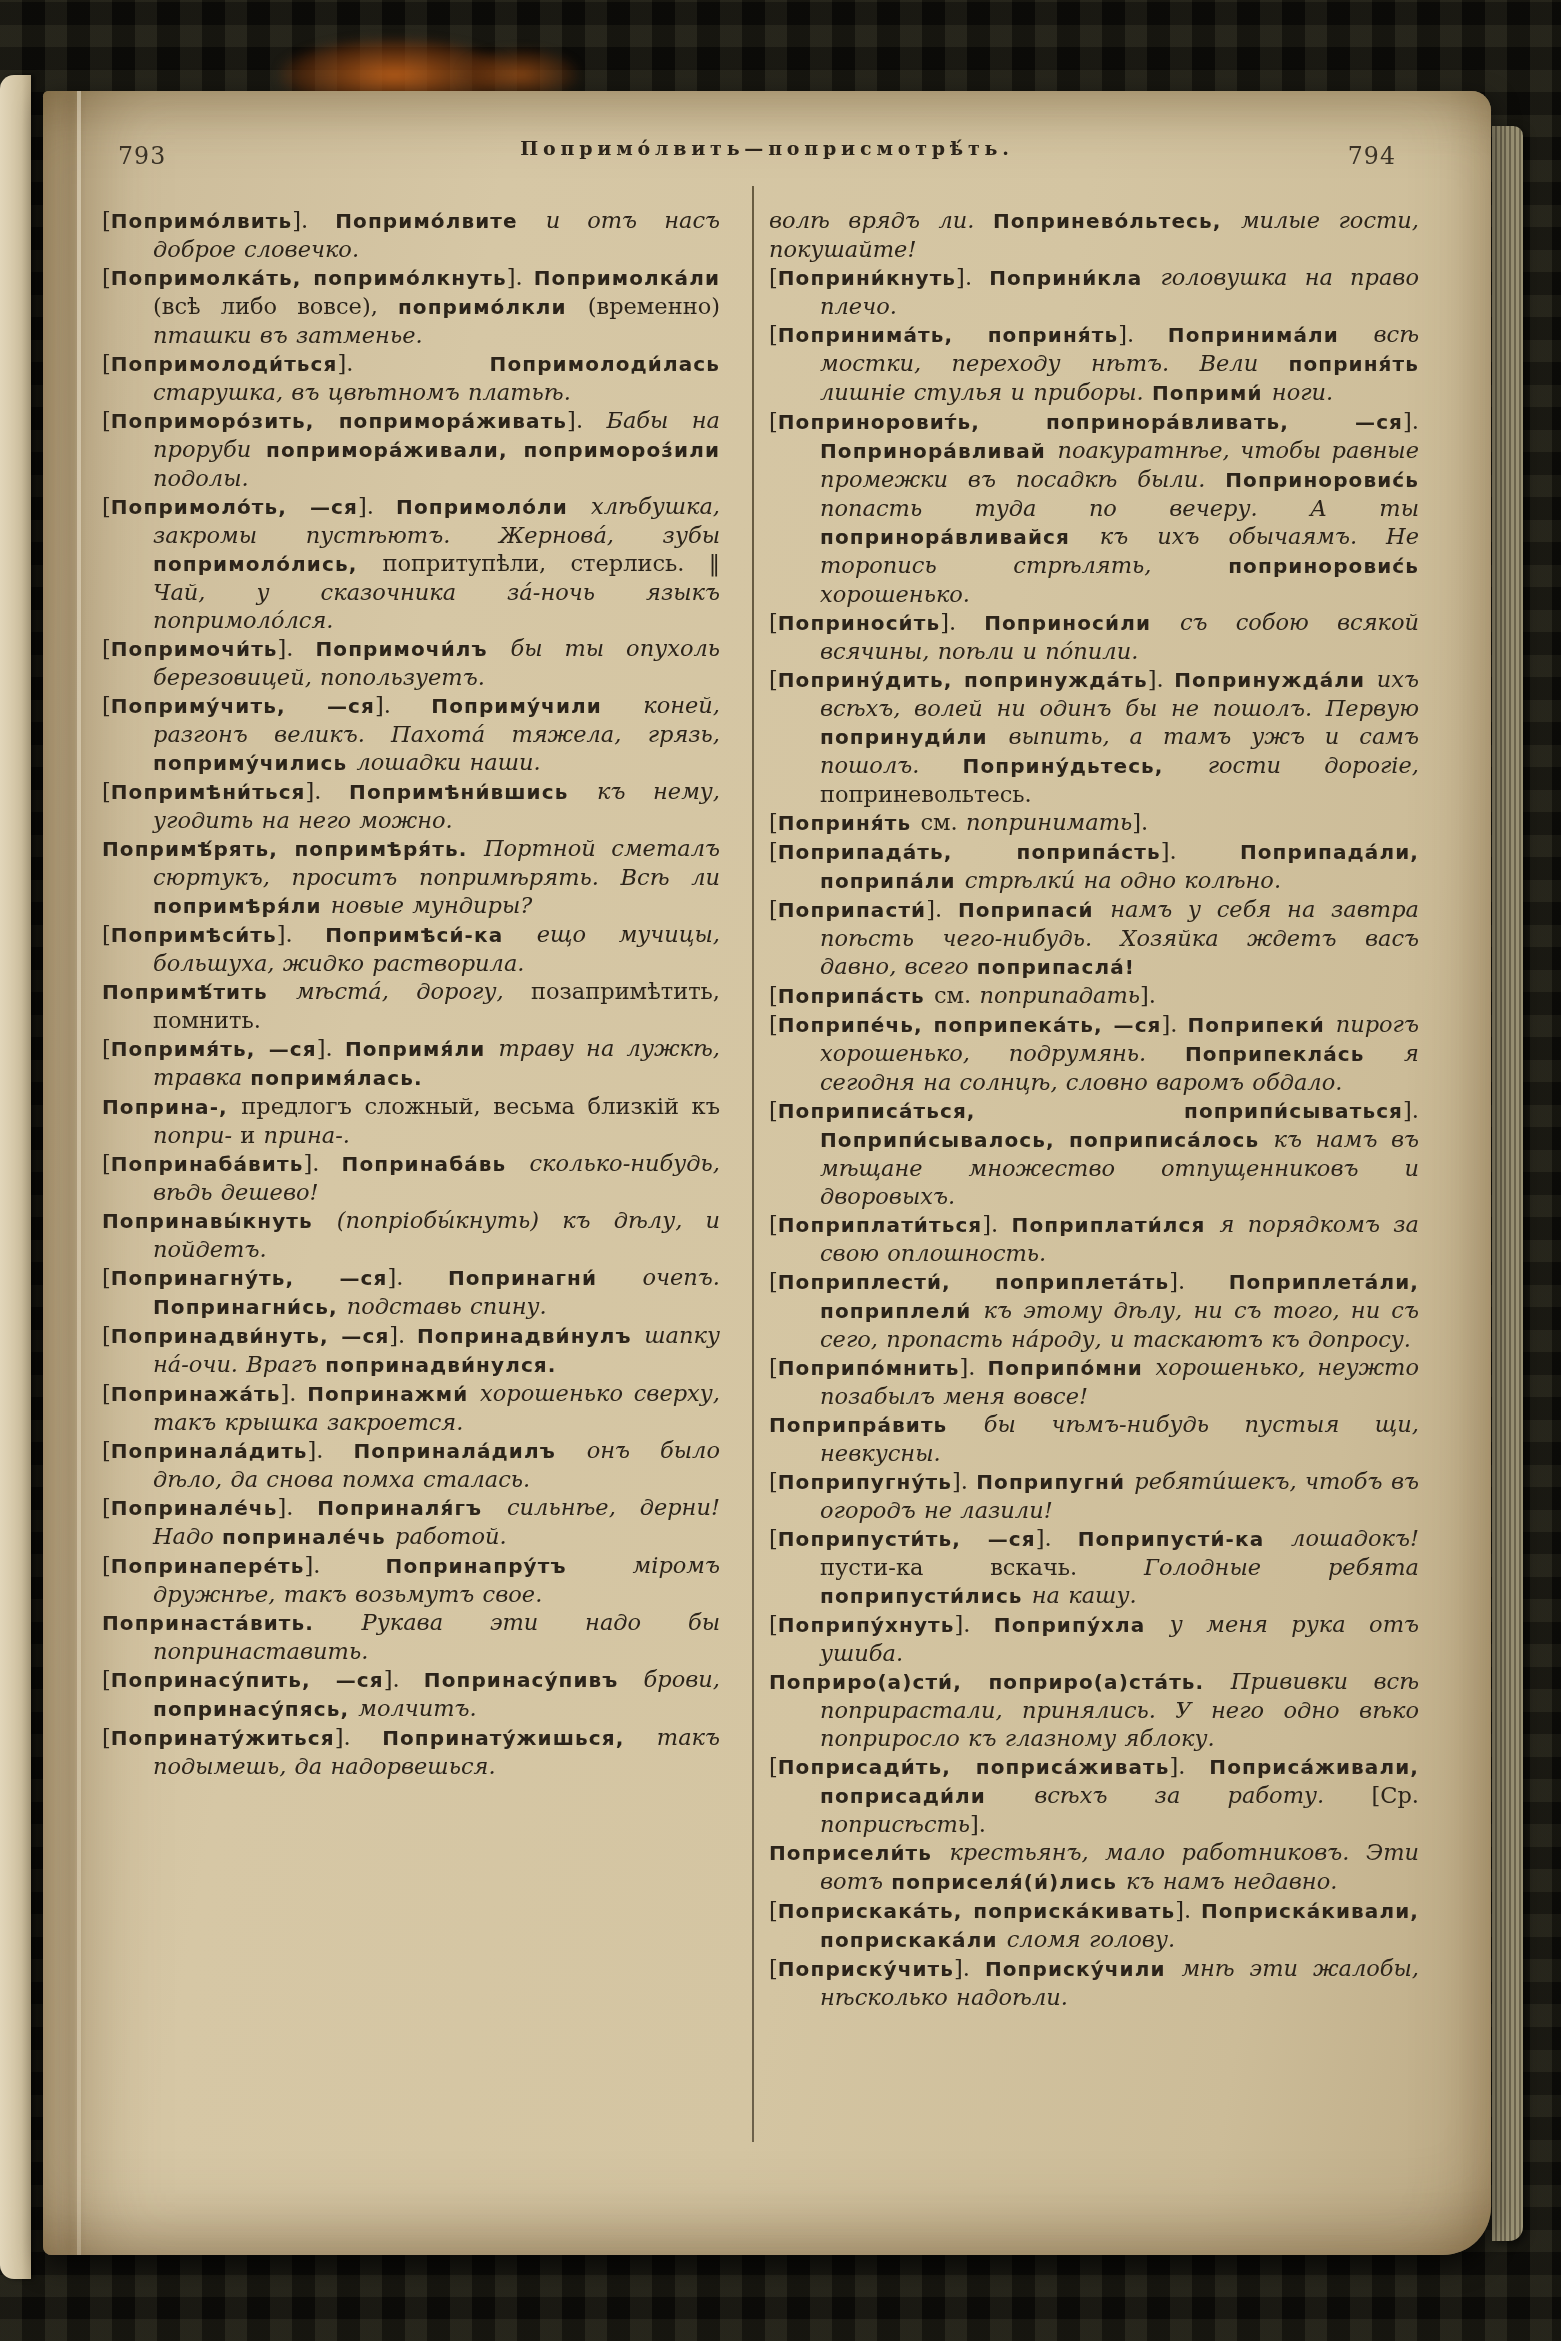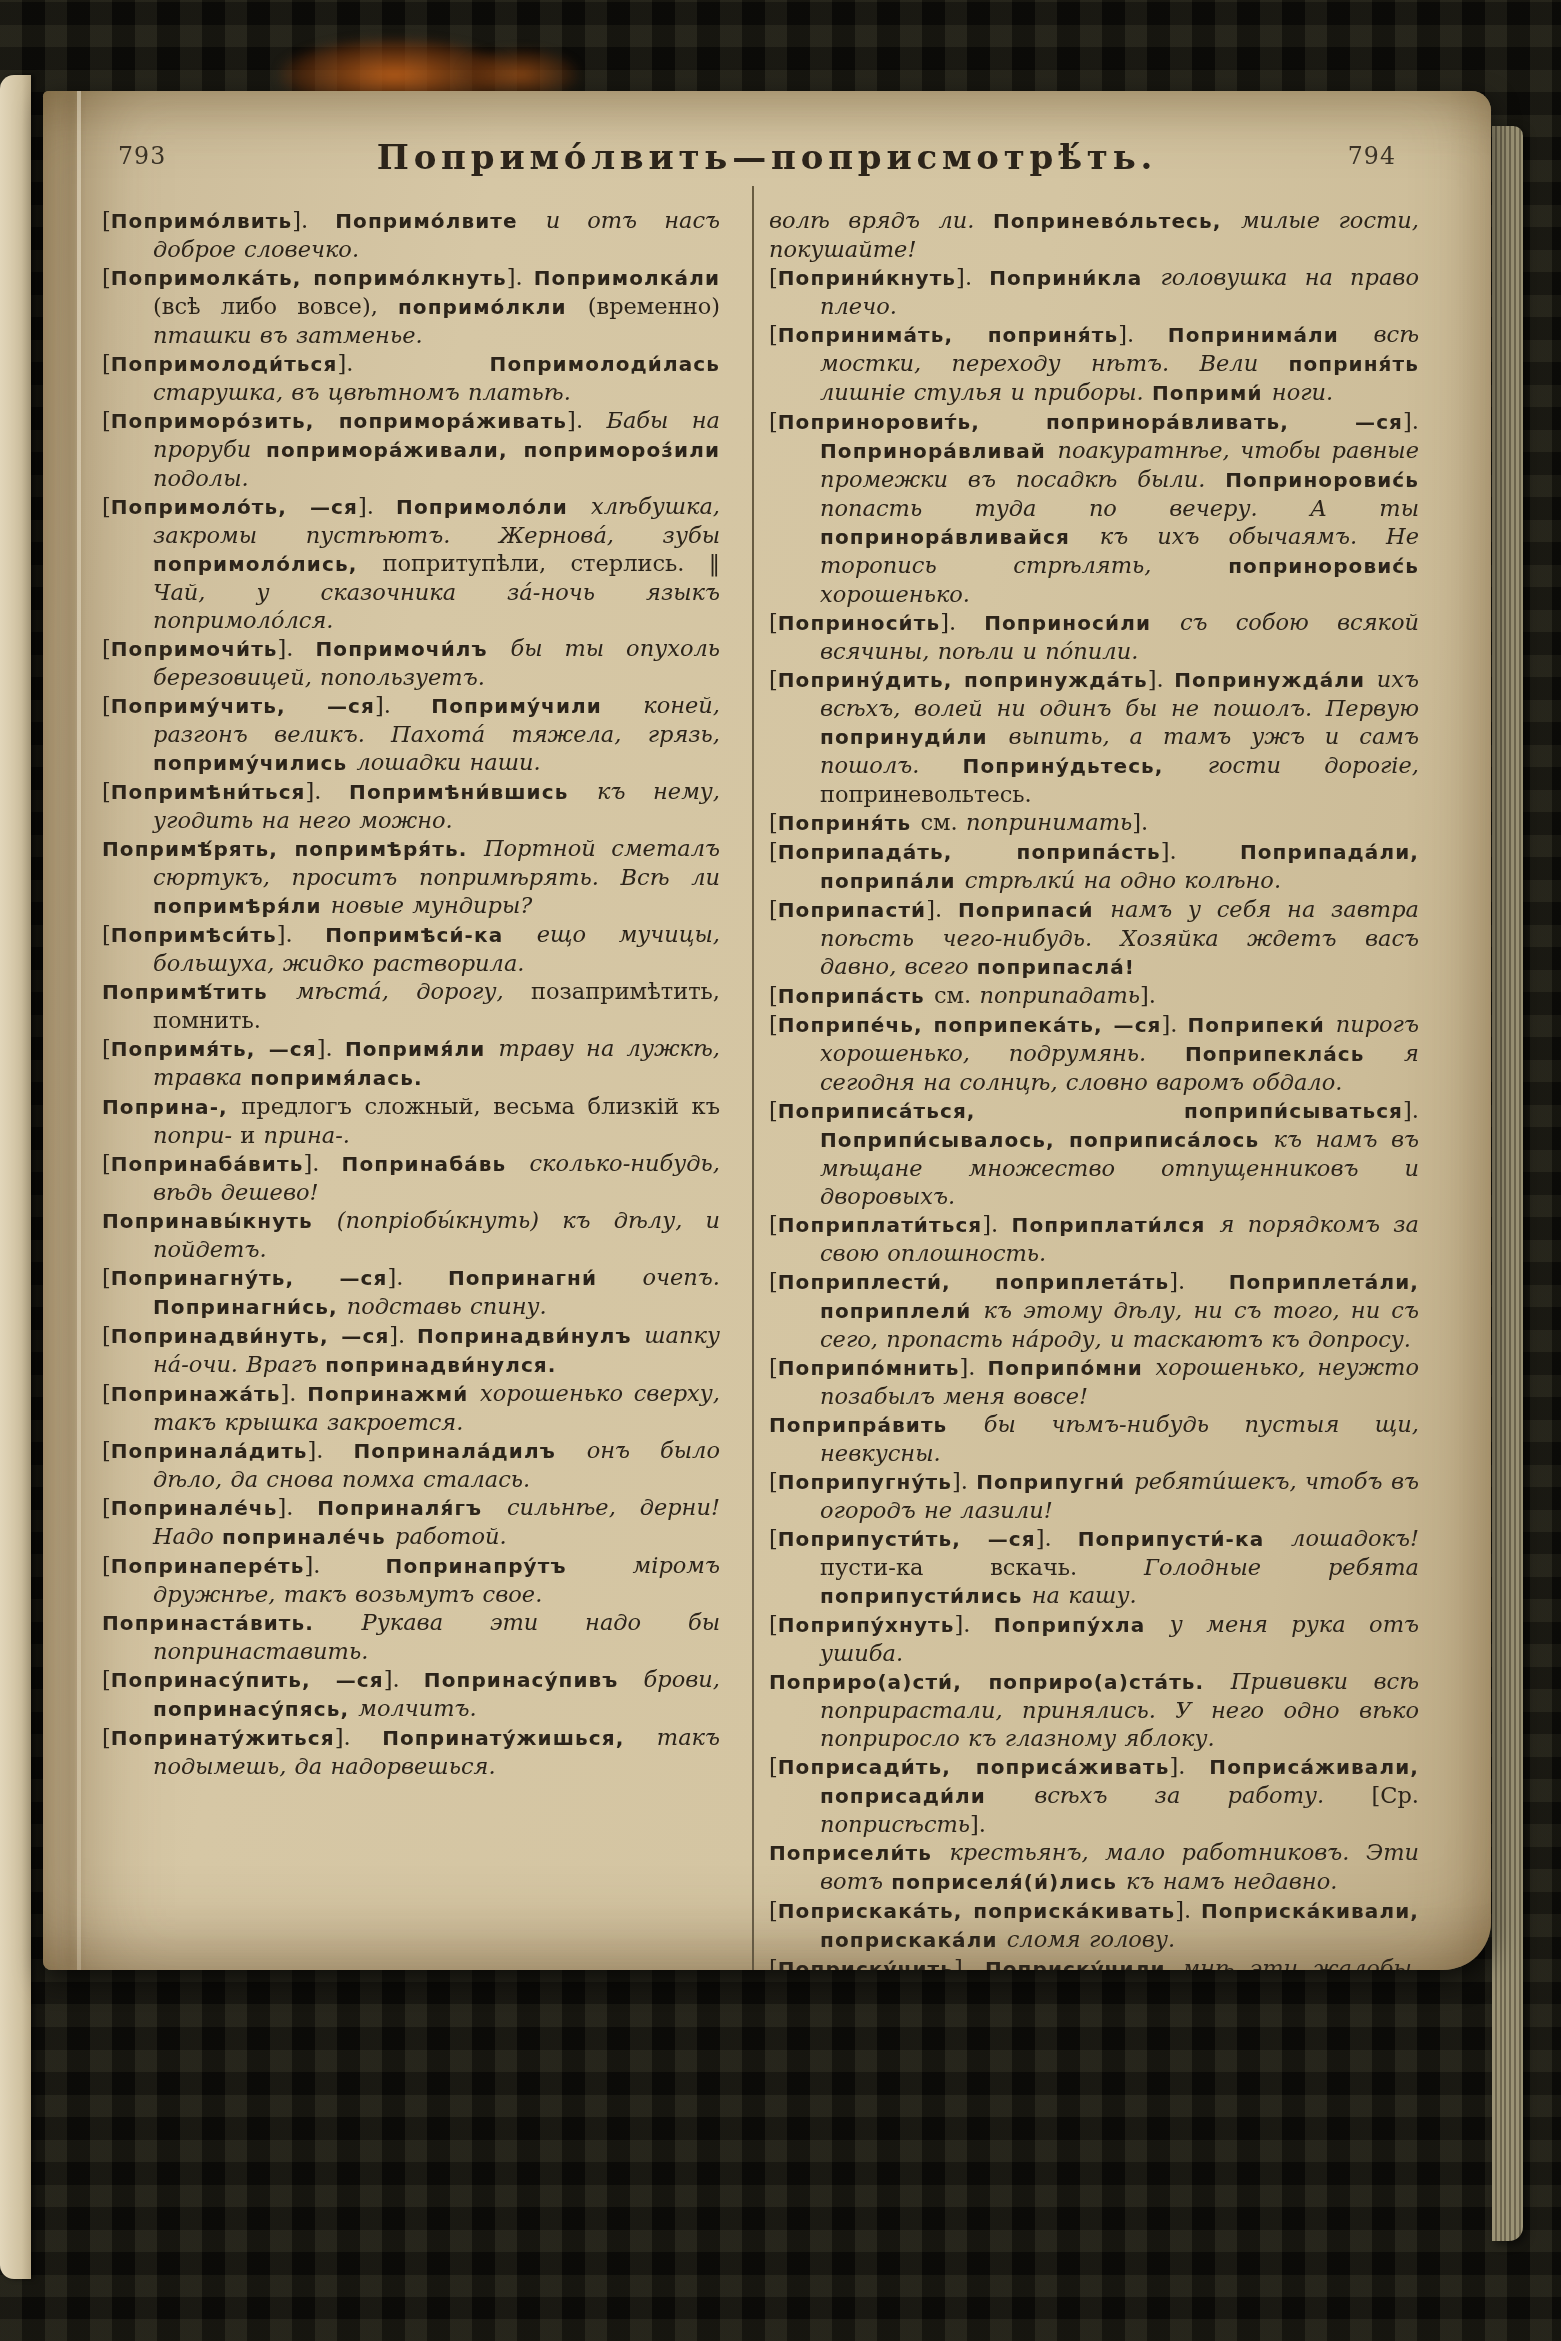--- a/index.html
+++ b/index.html
@@ -29,7 +29,7 @@
     box-shadow:3.2px 3.2px 8.6px rgba(0,0,0,.5);
   }
   .page{
-    position:absolute;left:43px;top:91px;width:1448px;height:1879px;
+    position:absolute;left:43px;top:91px;width:1448px;height:2164px;
     background:linear-gradient(100deg,#bfae8a 0%,#cdbd9b 6%,#d6c7a5 26%,#d4c5a2 58%,#ccbc98 84%,#bdab86 100%);
     border-radius:5.4px 19.3px 48px 8.6px;
     box-shadow:

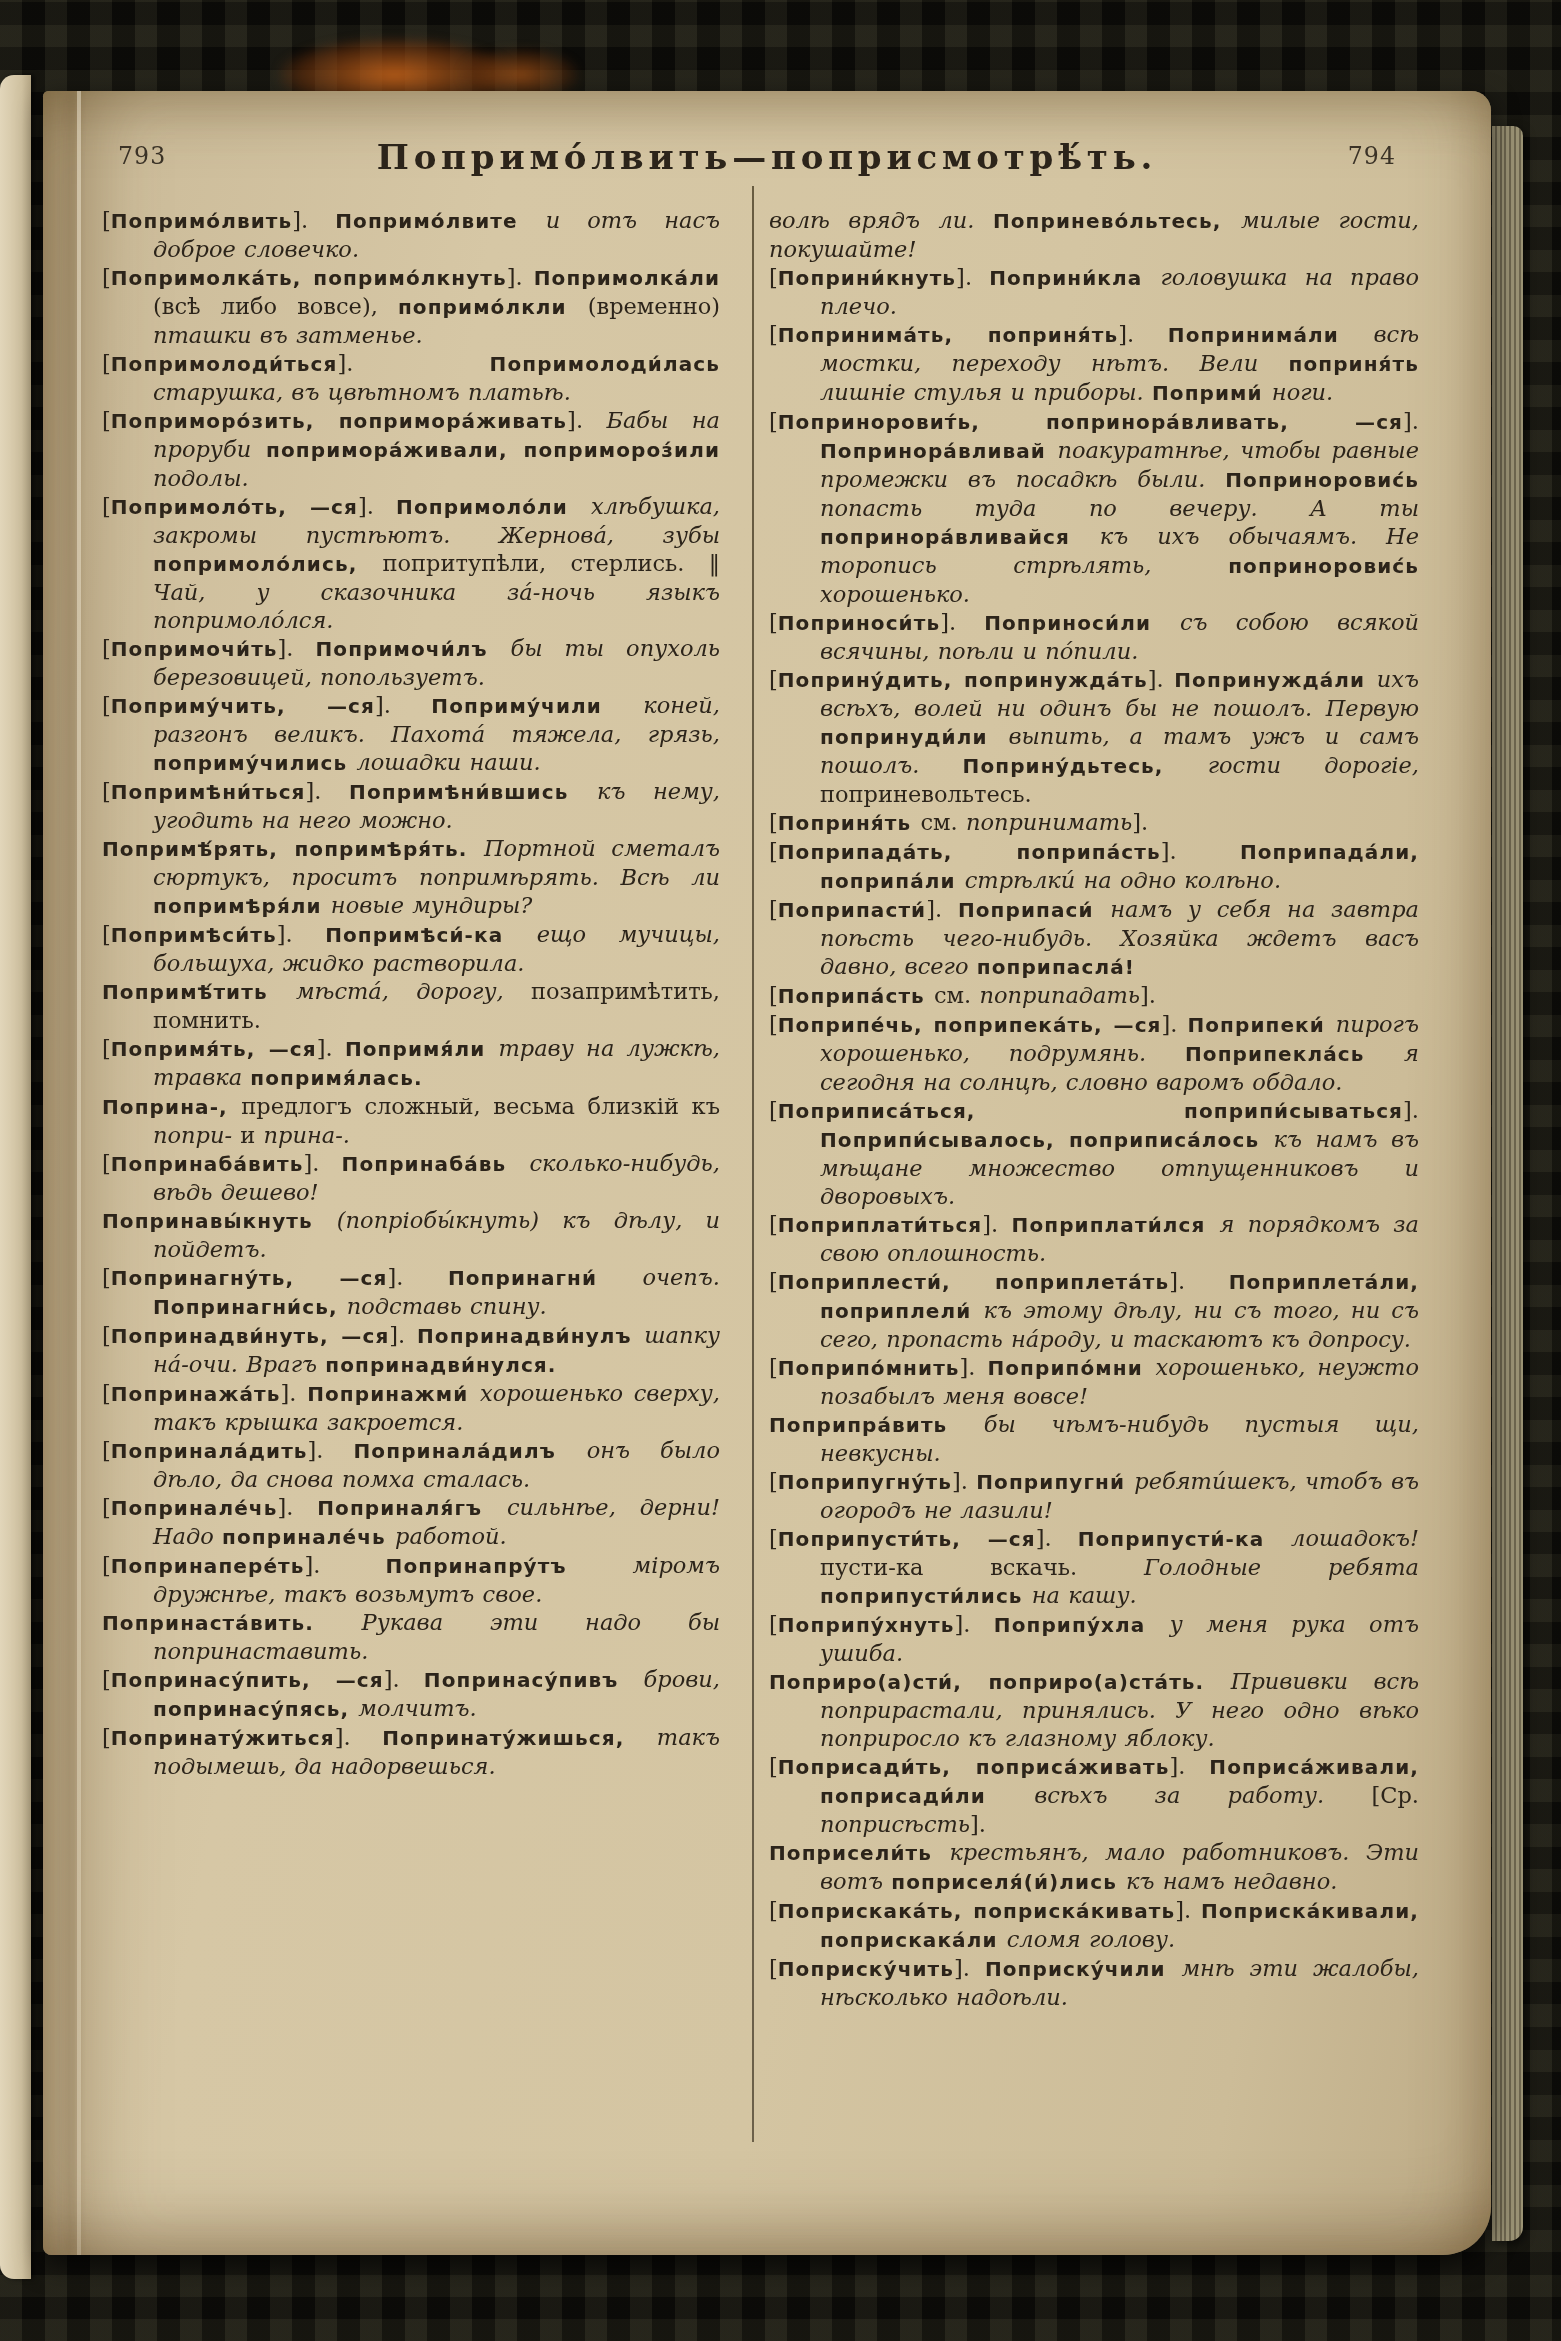--- a/index.html
+++ b/index.html
@@ -50,7 +50,7 @@
   .pageno.right{right:95px;top:51px;}
   .running-title{
     position:absolute;left:0;top:46px;width:100%;text-align:center;
-    font-weight:bold;font-size:34px;letter-spacing:4.8px;color:#2c241a;
+    font-weight:bold;font-size:19px;letter-spacing:4.8px;color:#2c241a;
   }
   .col{
     position:absolute;top:115px;color:#2c241a;

